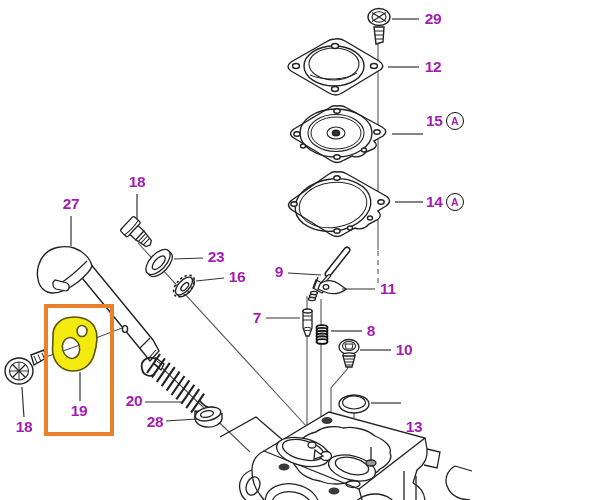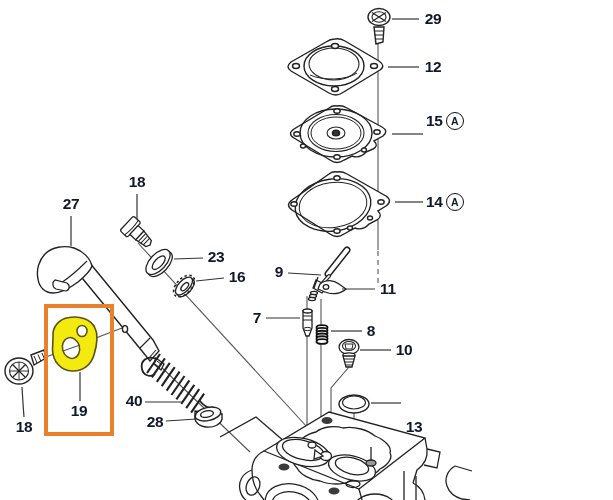--- a/index.html
+++ b/index.html
@@ -7,7 +7,7 @@
           font-family:"Liberation Sans", sans-serif;}
   .canvas svg{position:absolute;left:0;top:0;}
   .part-label{position:absolute;transform:translate(-50%,-50%);font-weight:bold;
-              font-size:15.5px;color:#0f172a;letter-spacing:-0.3px;white-space:nowrap;
+              font-size:15.5px;color:#a21caf;letter-spacing:-0.3px;white-space:nowrap;
               display:flex;align-items:flex-start;gap:3px;cursor:default;}
   .part-label.row{transform:translate(0,-50%);}
   .badge-a{display:inline-flex;align-items:center;justify-content:center;

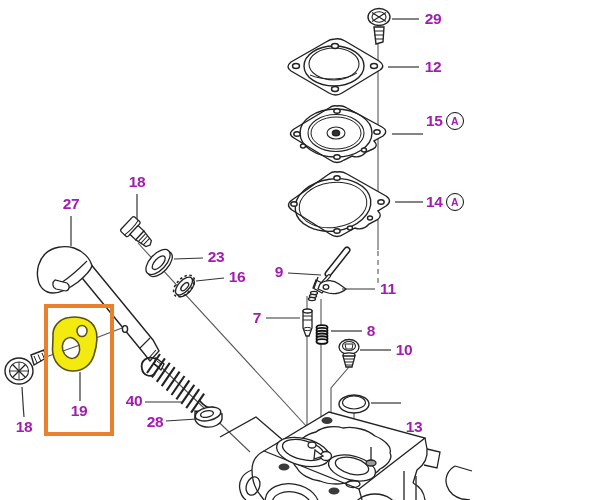--- a/index.html
+++ b/index.html
@@ -297,7 +297,7 @@
       <span>13</span>
     </div>
 <div class="part-label lbl" style="left:134px;top:401px">
-      <span>40</span>
+      <span>20</span>
     </div>
 <div class="part-label lbl" style="left:155px;top:422px">
       <span>28</span>

